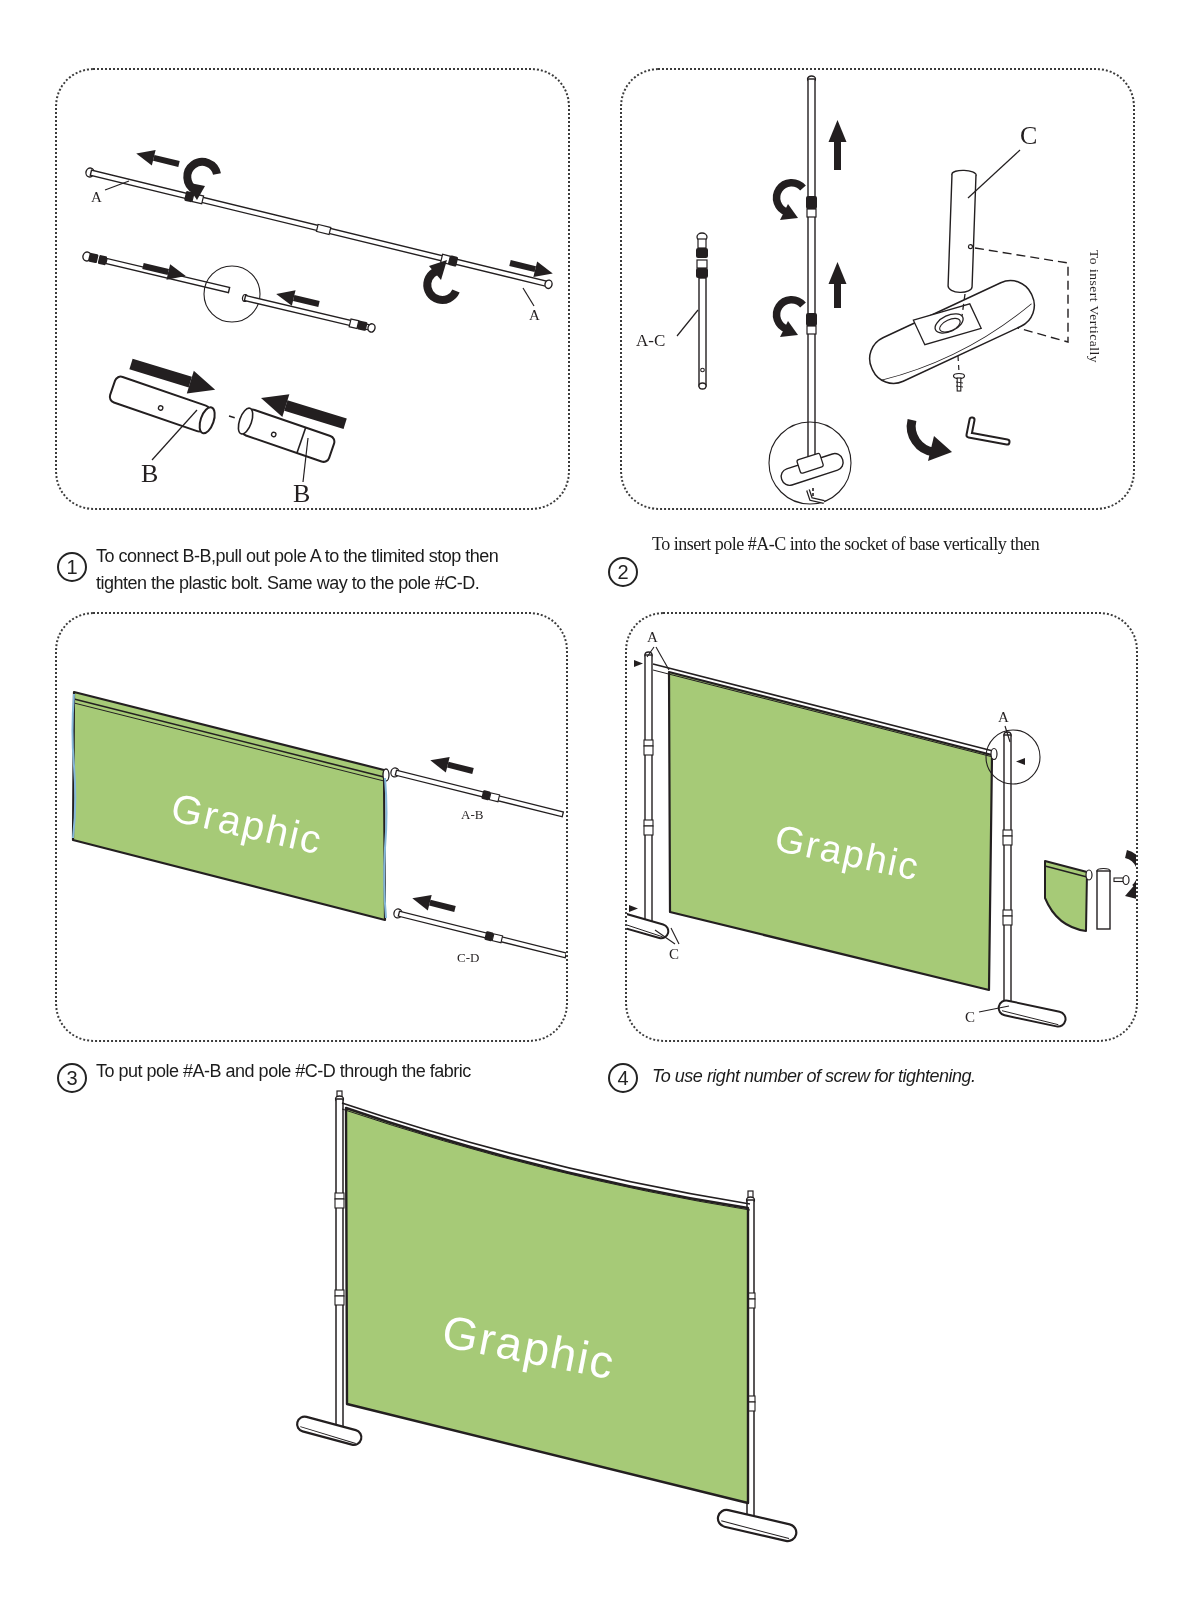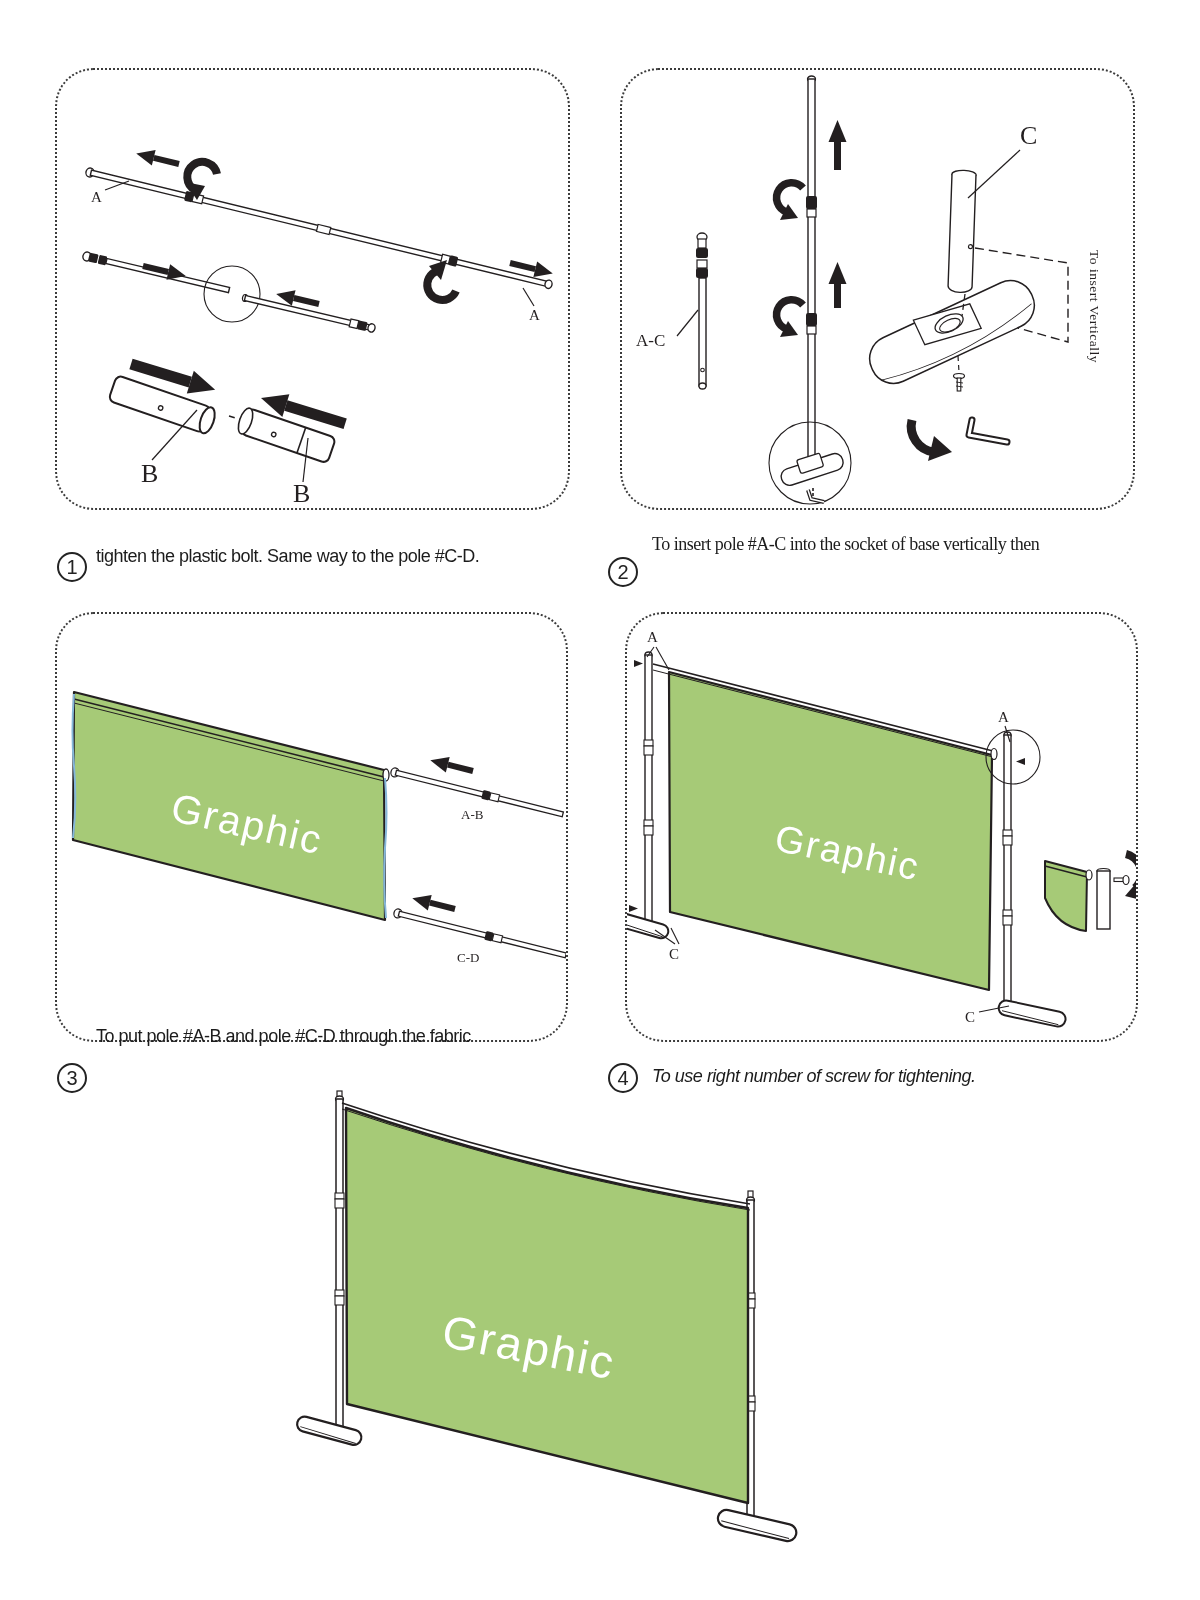--- a/index.html
+++ b/index.html
@@ -202,6 +202,7 @@
     <span>1</span>
   </div>
   <div class="step-text" style="left:96px;top:543px;">
+    <div>To connect B-B,pull out pole A to the tlimited stop then</div>
     <div>tighten the plastic bolt. Same  way to the pole #C-D.</div>
   </div>
   <div class="step-circle" style="left:608px;top:557px;">

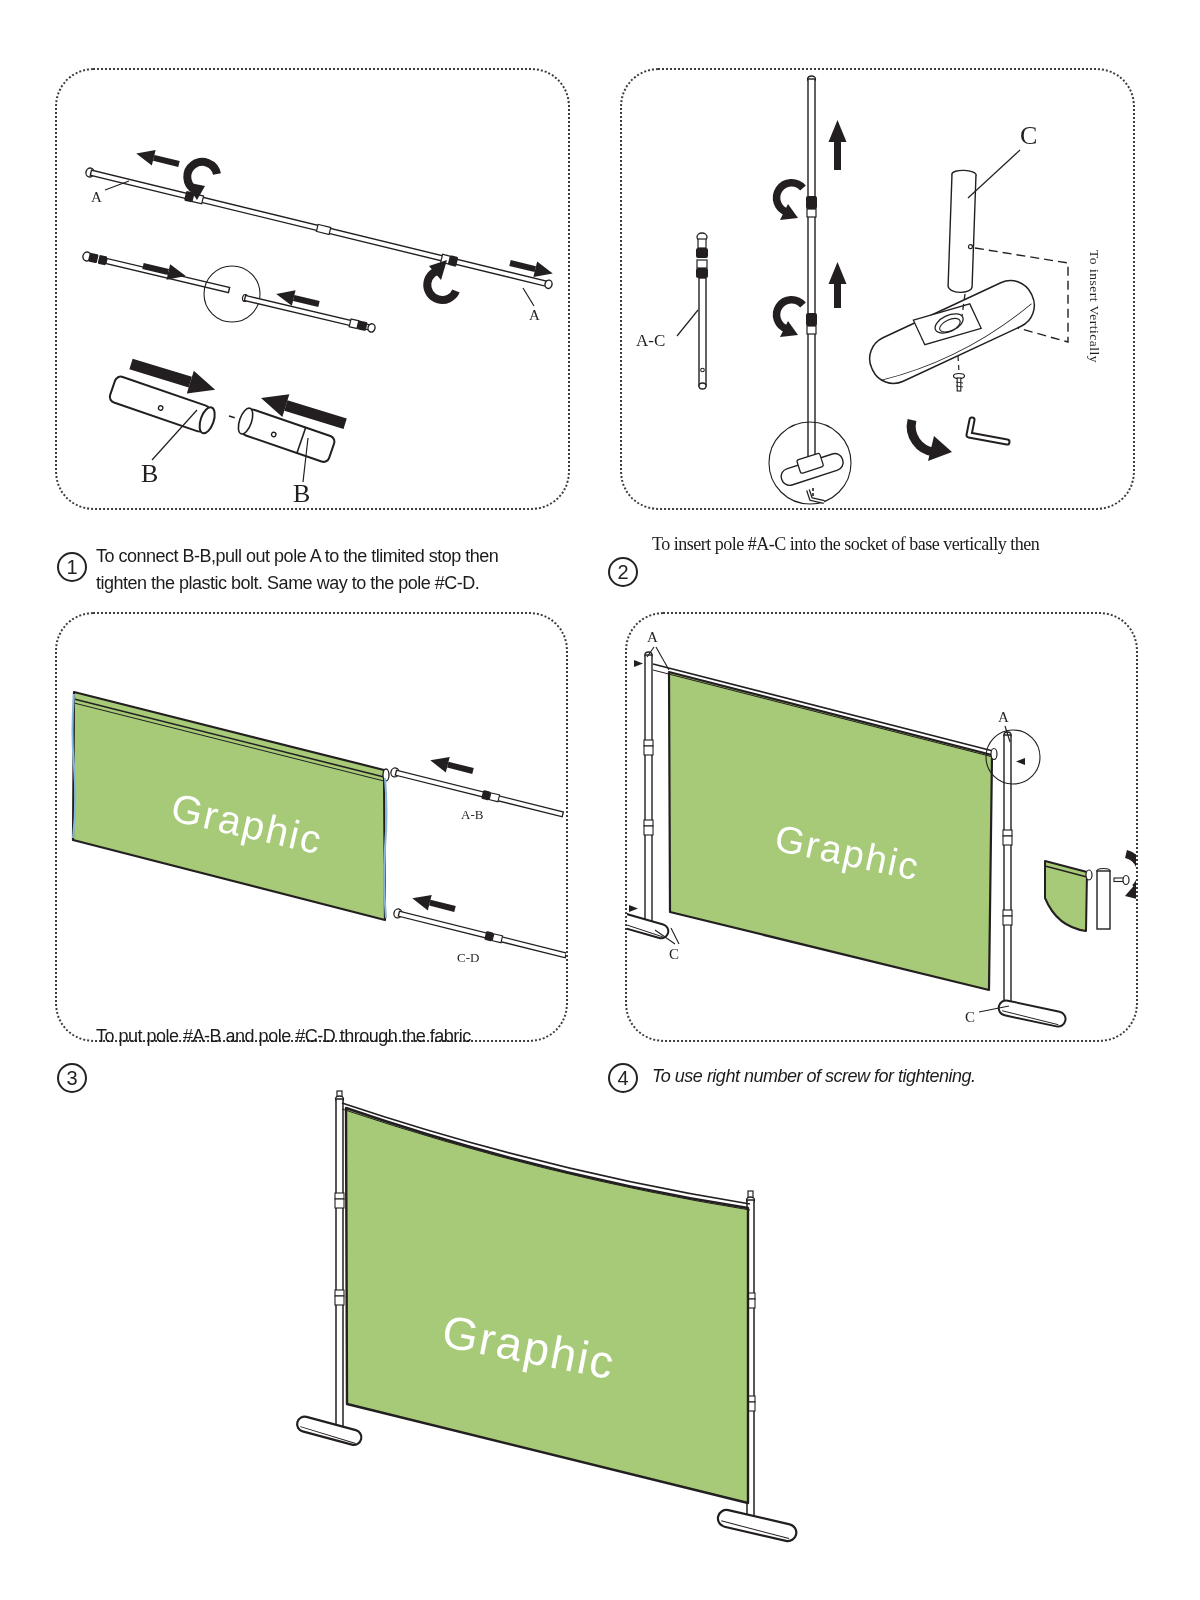--- a/index.html
+++ b/index.html
@@ -317,7 +317,7 @@
   <div class="step-circle" style="left:57px;top:1063px;">
     <span>3</span>
   </div>
-  <div class="step-text" style="left:96px;top:1023px;">
+  <div class="step-text" style="left:96px;top:1058px;">
     <div>To put pole #A-B and pole #C-D through the fabric</div>
   </div>
   <div class="step-circle" style="left:608px;top:1063px;">

